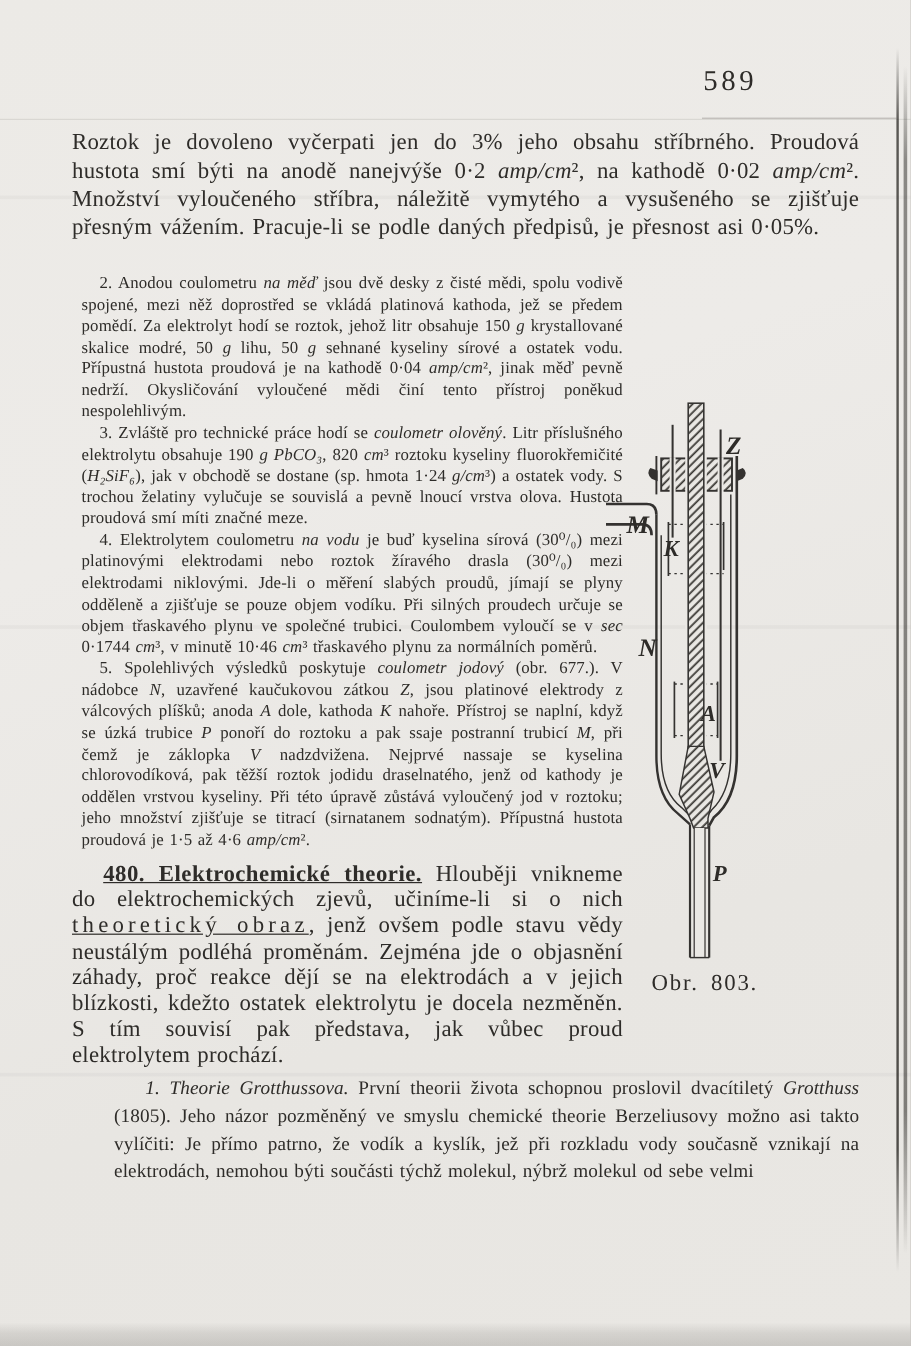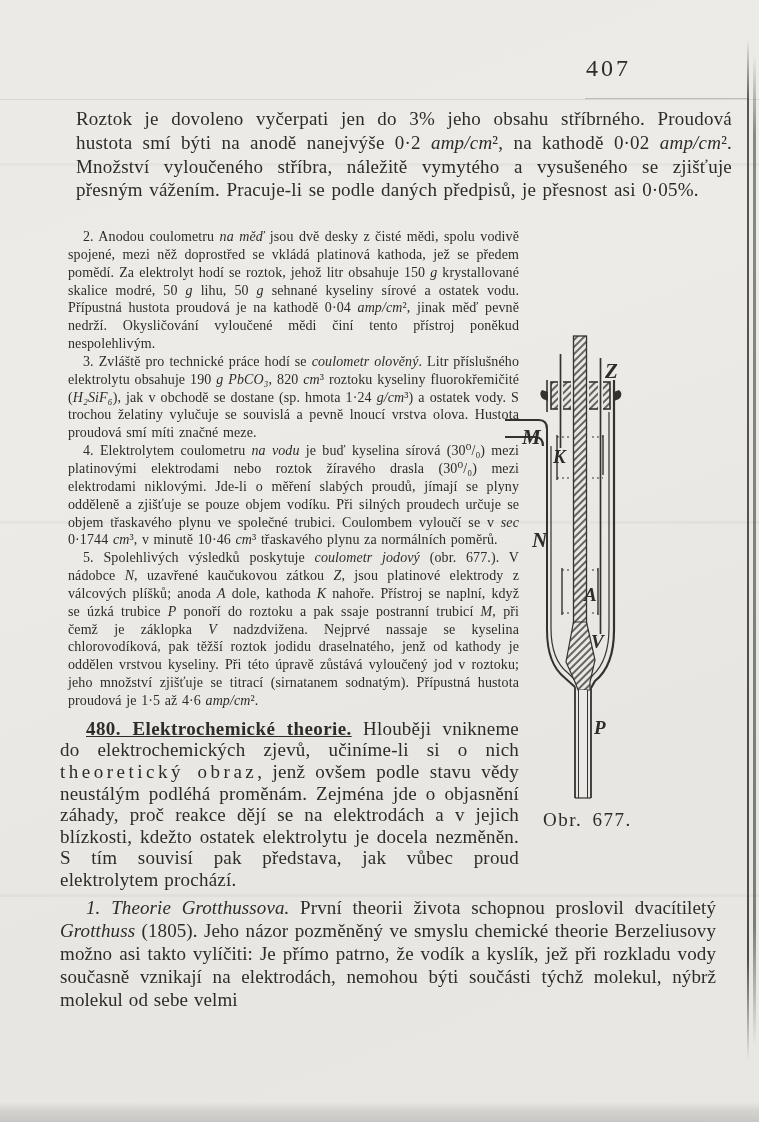--- a/index.html
+++ b/index.html
@@ -50,7 +50,7 @@
   <div class="streak" style="top:521px"></div>
   <div class="streak" style="top:894px"></div>
 
-  <div class="page-number">407</div>
+  <div class="page-number">589</div>
 
   <div class="para1"><span class="run-n">Roztok je dovoleno vyčerpati jen do 3% jeho obsahu stříbrného. Proudová hustota smí býti na anodě nanejvýše 0·2 </span><span class="run-i">amp/cm</span><span class="run-n">², na kathodě 0·02 </span><span class="run-i">amp/cm</span><span class="run-n">². Množství vyloučeného stříbra, náležitě vymytého a vysušeného se zjišťuje přesným vážením. Pracuje-li se podle daných předpisů, je přesnost asi 0·05%.</span></div>
 

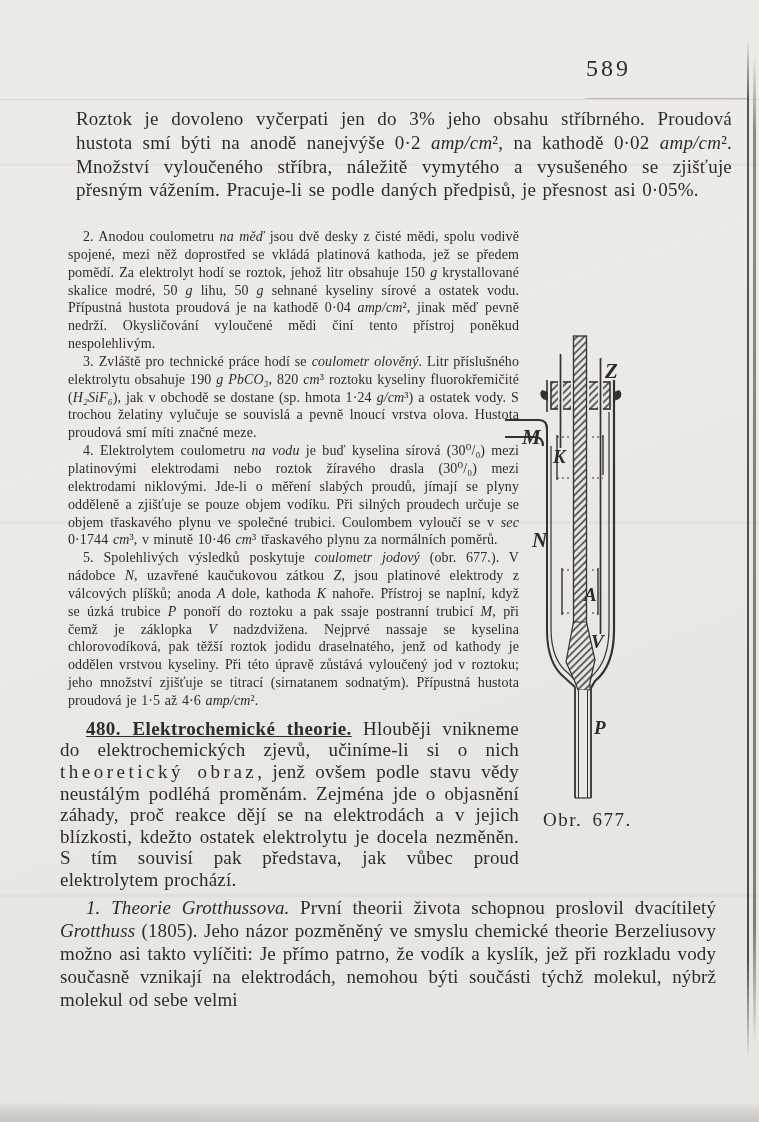--- a/index.html
+++ b/index.html
@@ -20,7 +20,7 @@
   .bottom-band{position:absolute;left:0;bottom:0;width:100%;height:20px;
     background:linear-gradient(to bottom,rgba(35,32,28,0) 0%,rgba(35,32,28,0.10) 45%,rgba(35,32,28,0.16) 100%);}
   .para1{
-    position:absolute;left:76px;top:107px;width:656px;
+    position:absolute;left:60px;top:107px;width:656px;
     font-size:19px;line-height:23.8px;text-align:justify;letter-spacing:0.2px;word-spacing:1.5px;
   }
   .main-flow{position:absolute;left:60px;top:228px;width:656px;}

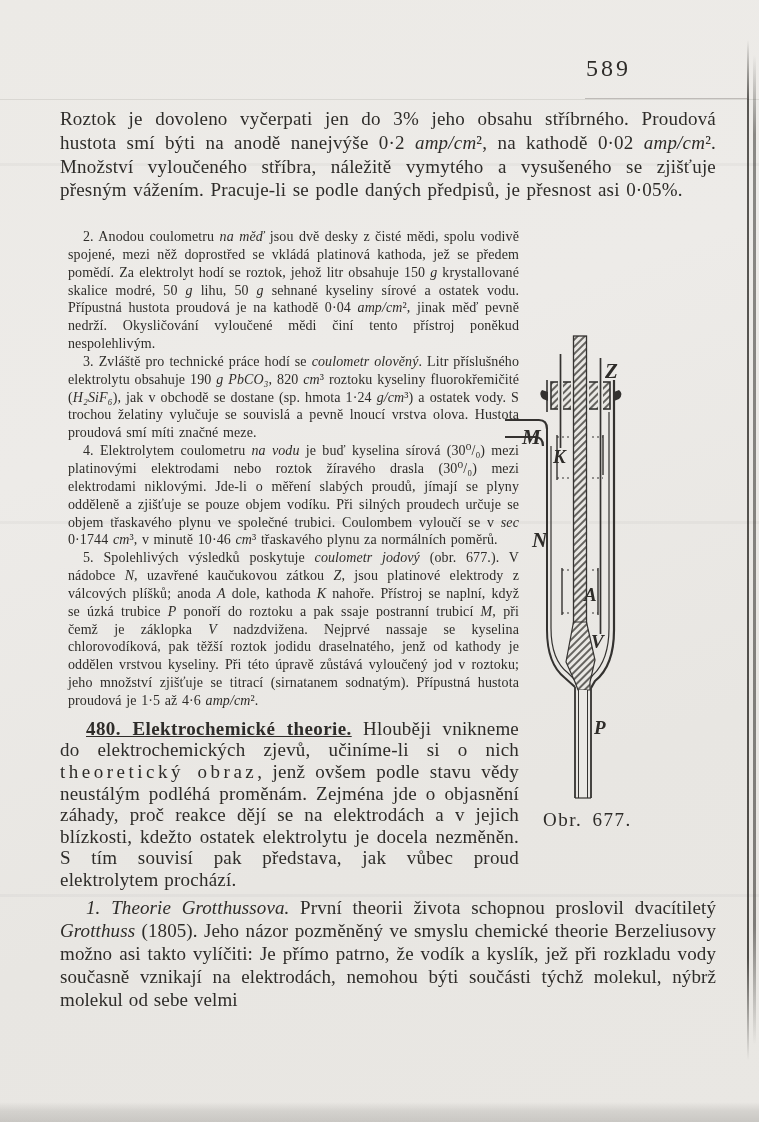--- a/index.html
+++ b/index.html
@@ -33,7 +33,7 @@
   .run-n{}
   .run-i{font-style:italic;}
   .run-b{font-weight:bold;letter-spacing:0.4px;text-decoration:underline;}
-  .run-sp{letter-spacing:3.5px;}
+  .run-sp{letter-spacing:3.5px;text-decoration:underline;}
   .figure-float{float:right;width:185px;margin-top:104px;margin-left:12px;padding-bottom:42px;}
   .figure-float svg{overflow:visible;display:block;}
   .figure-caption{margin-top:2px;padding-left:12px;font-size:19px;letter-spacing:1.5px;word-spacing:4px;}

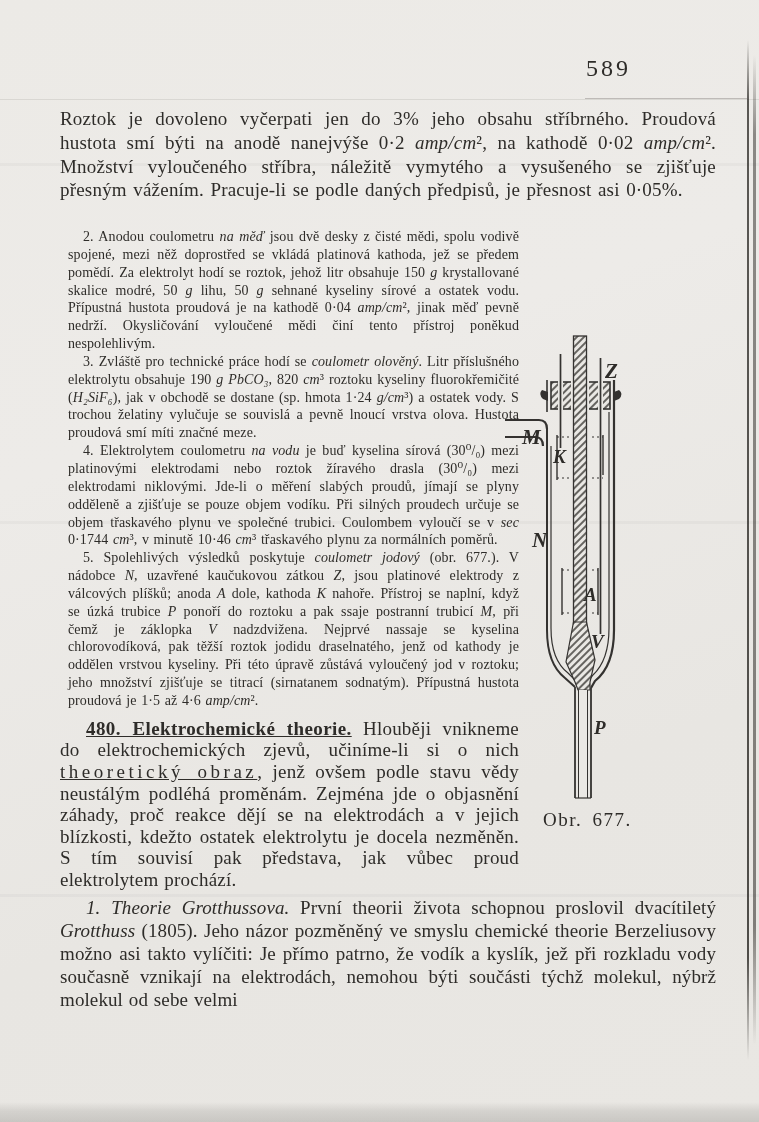--- a/index.html
+++ b/index.html
@@ -129,7 +129,7 @@
         <text class="fig-label" x="60" y="316" font-size="19">V</text>
         <text class="fig-label" x="63" y="402" font-size="19">P</text>
       </svg>
-      <div class="figure-caption">Obr. 677.</div>
+      <div class="figure-caption">Obr. 803.</div>
     </div>
 
     <div class="sp"><span class="run-n">2. Anodou coulometru </span><span class="run-i">na měď</span><span class="run-n"> jsou dvě desky z čisté mědi, spolu vodivě spojené, mezi něž doprostřed se vkládá platinová kathoda, jež se předem pomědí. Za elektrolyt hodí se roztok, jehož litr obsahuje 150 </span><span class="run-i">g</span><span class="run-n"> krystallované skalice modré, 50 </span><span class="run-i">g</span><span class="run-n"> lihu, 50 </span><span class="run-i">g</span><span class="run-n"> sehnané kyseliny sírové a ostatek vodu. Přípustná hustota proudová je na kathodě 0·04 </span><span class="run-i">amp/cm</span><span class="run-n">², jinak měď pevně nedrží. Okysličování vyloučené mědi činí tento přístroj poněkud nespolehlivým.</span></div>

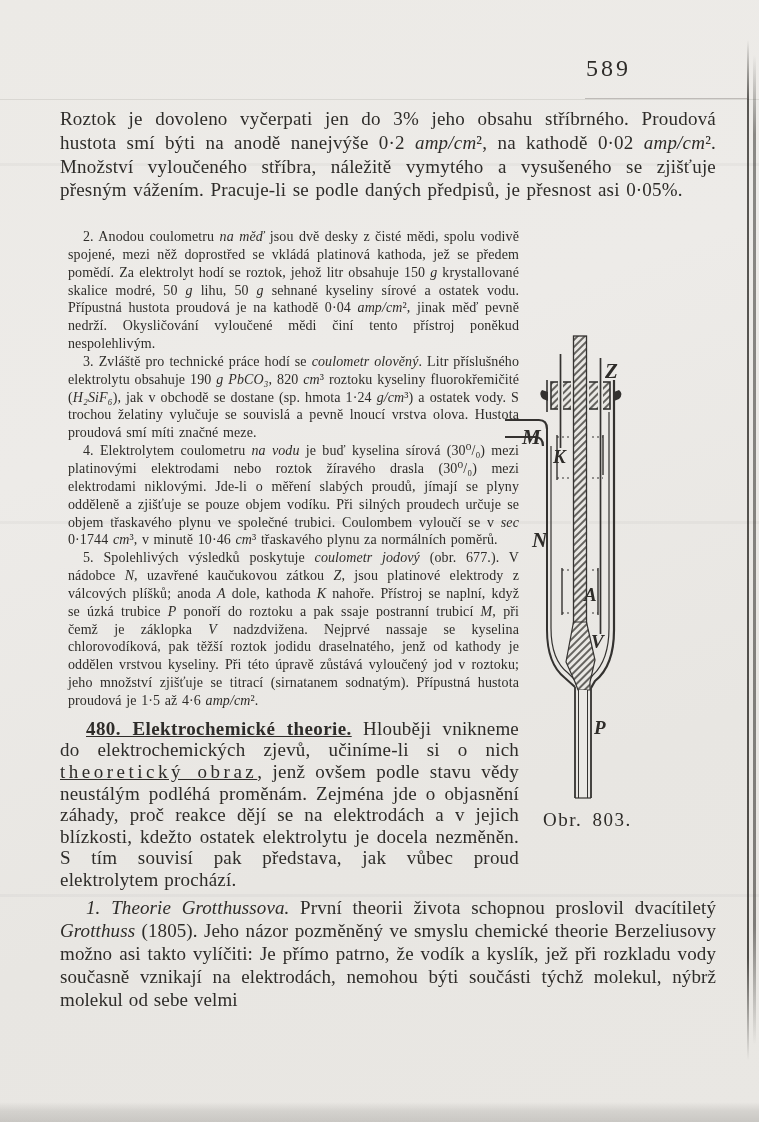--- a/index.html
+++ b/index.html
@@ -28,8 +28,8 @@
       letter-spacing:0.1px;word-spacing:1px;padding-left:8px;}
   .sect{font-size:19px;line-height:21.6px;text-align:justify;text-indent:26px;
       letter-spacing:0.2px;word-spacing:1px;margin-top:8px;}
-  .grott{font-size:19px;line-height:23.2px;text-align:justify;text-indent:26px;
-      letter-spacing:0.1px;word-spacing:1px;margin-top:5px;}
+  .grott{font-size:16px;line-height:23.2px;text-align:justify;text-indent:26px;
+      letter-spacing:0.1px;word-spacing:1px;margin-top:5px;margin-left:35px;}
   .run-n{}
   .run-i{font-style:italic;}
   .run-b{font-weight:bold;letter-spacing:0.4px;text-decoration:underline;}

